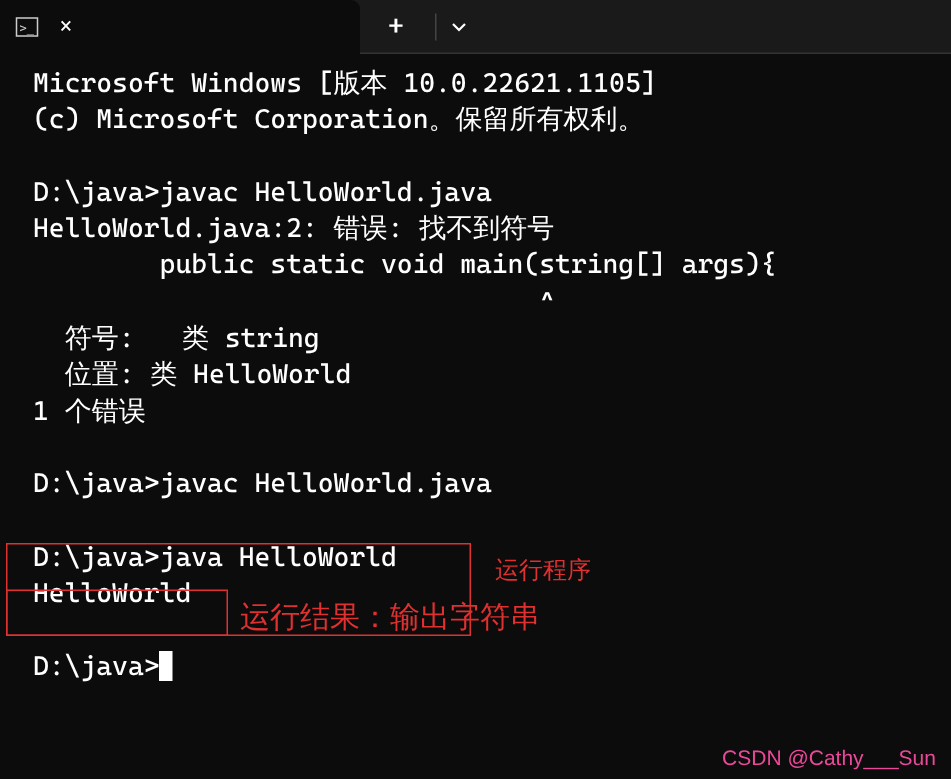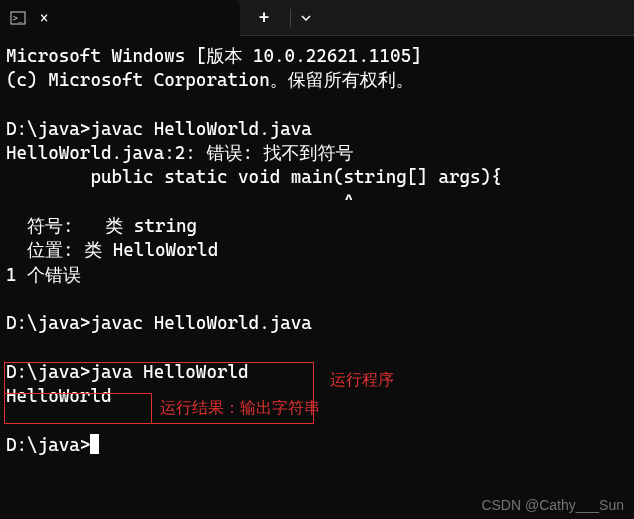--- a/index.html
+++ b/index.html
@@ -80,7 +80,7 @@
       cursor: pointer;
     }
     .terminal {
-      padding: 8px 6px;
+      padding: 8px 22px;
       font-size: 18px;
       line-height: 1.35;
       color: #ffffff;

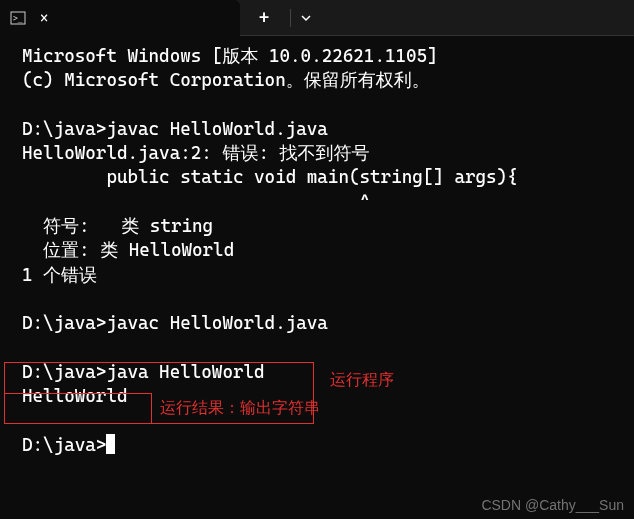--- a/index.html
+++ b/index.html
@@ -126,7 +126,7 @@
       left: 160px;
       top: 398px;
       color: #e03030;
-      font-size: 16px;
+      font-size: 20px;
       font-family: "Microsoft YaHei", sans-serif;
     }
     .watermark {

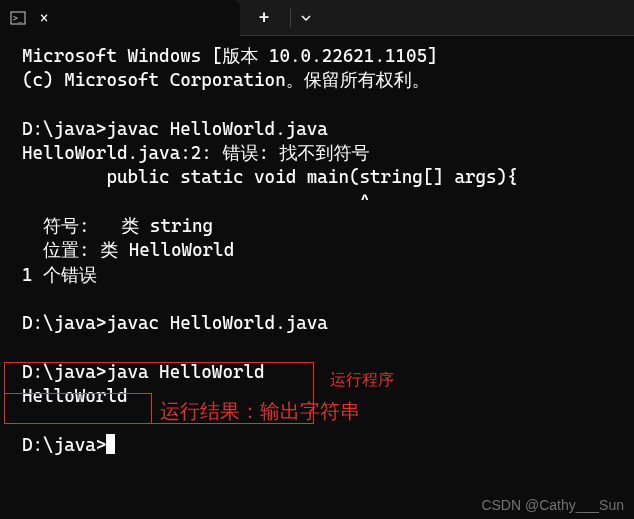--- a/index.html
+++ b/index.html
@@ -133,7 +133,7 @@
       position: absolute;
       right: 10px;
       bottom: 6px;
-      color: #737373;
+      color: #ec4899;
       font-size: 14px;
       font-family: sans-serif;
       margin-top: 29px;

